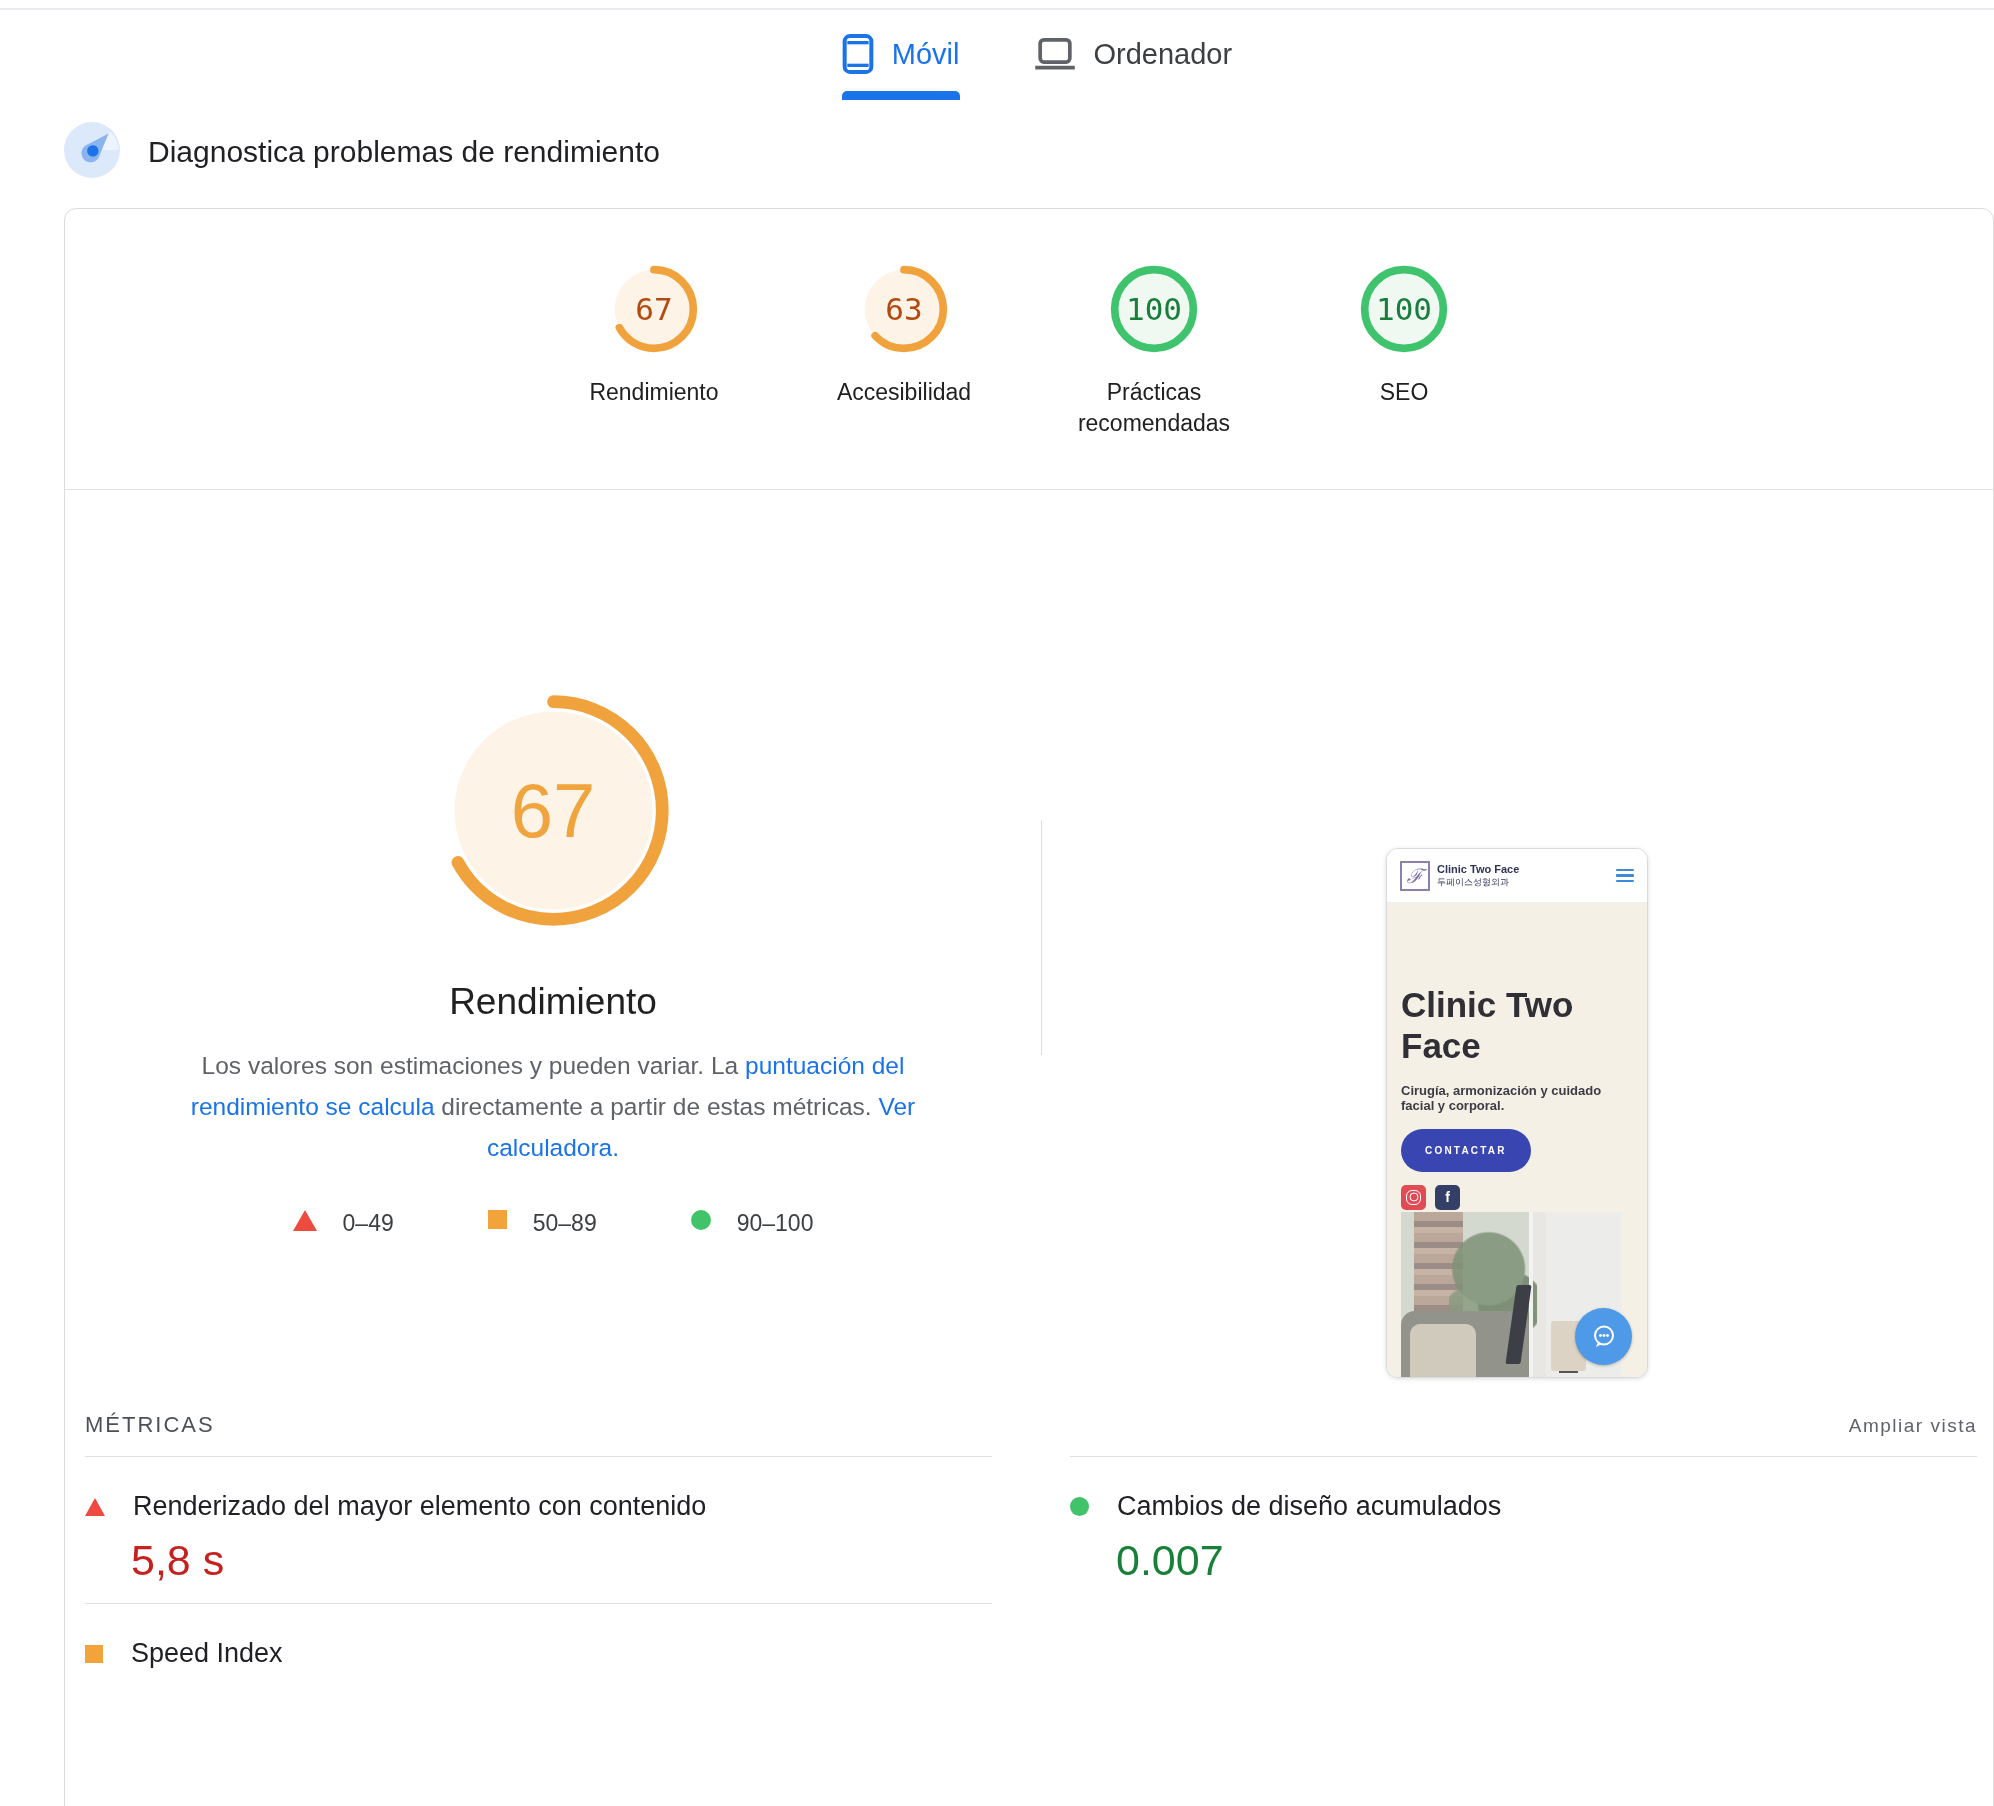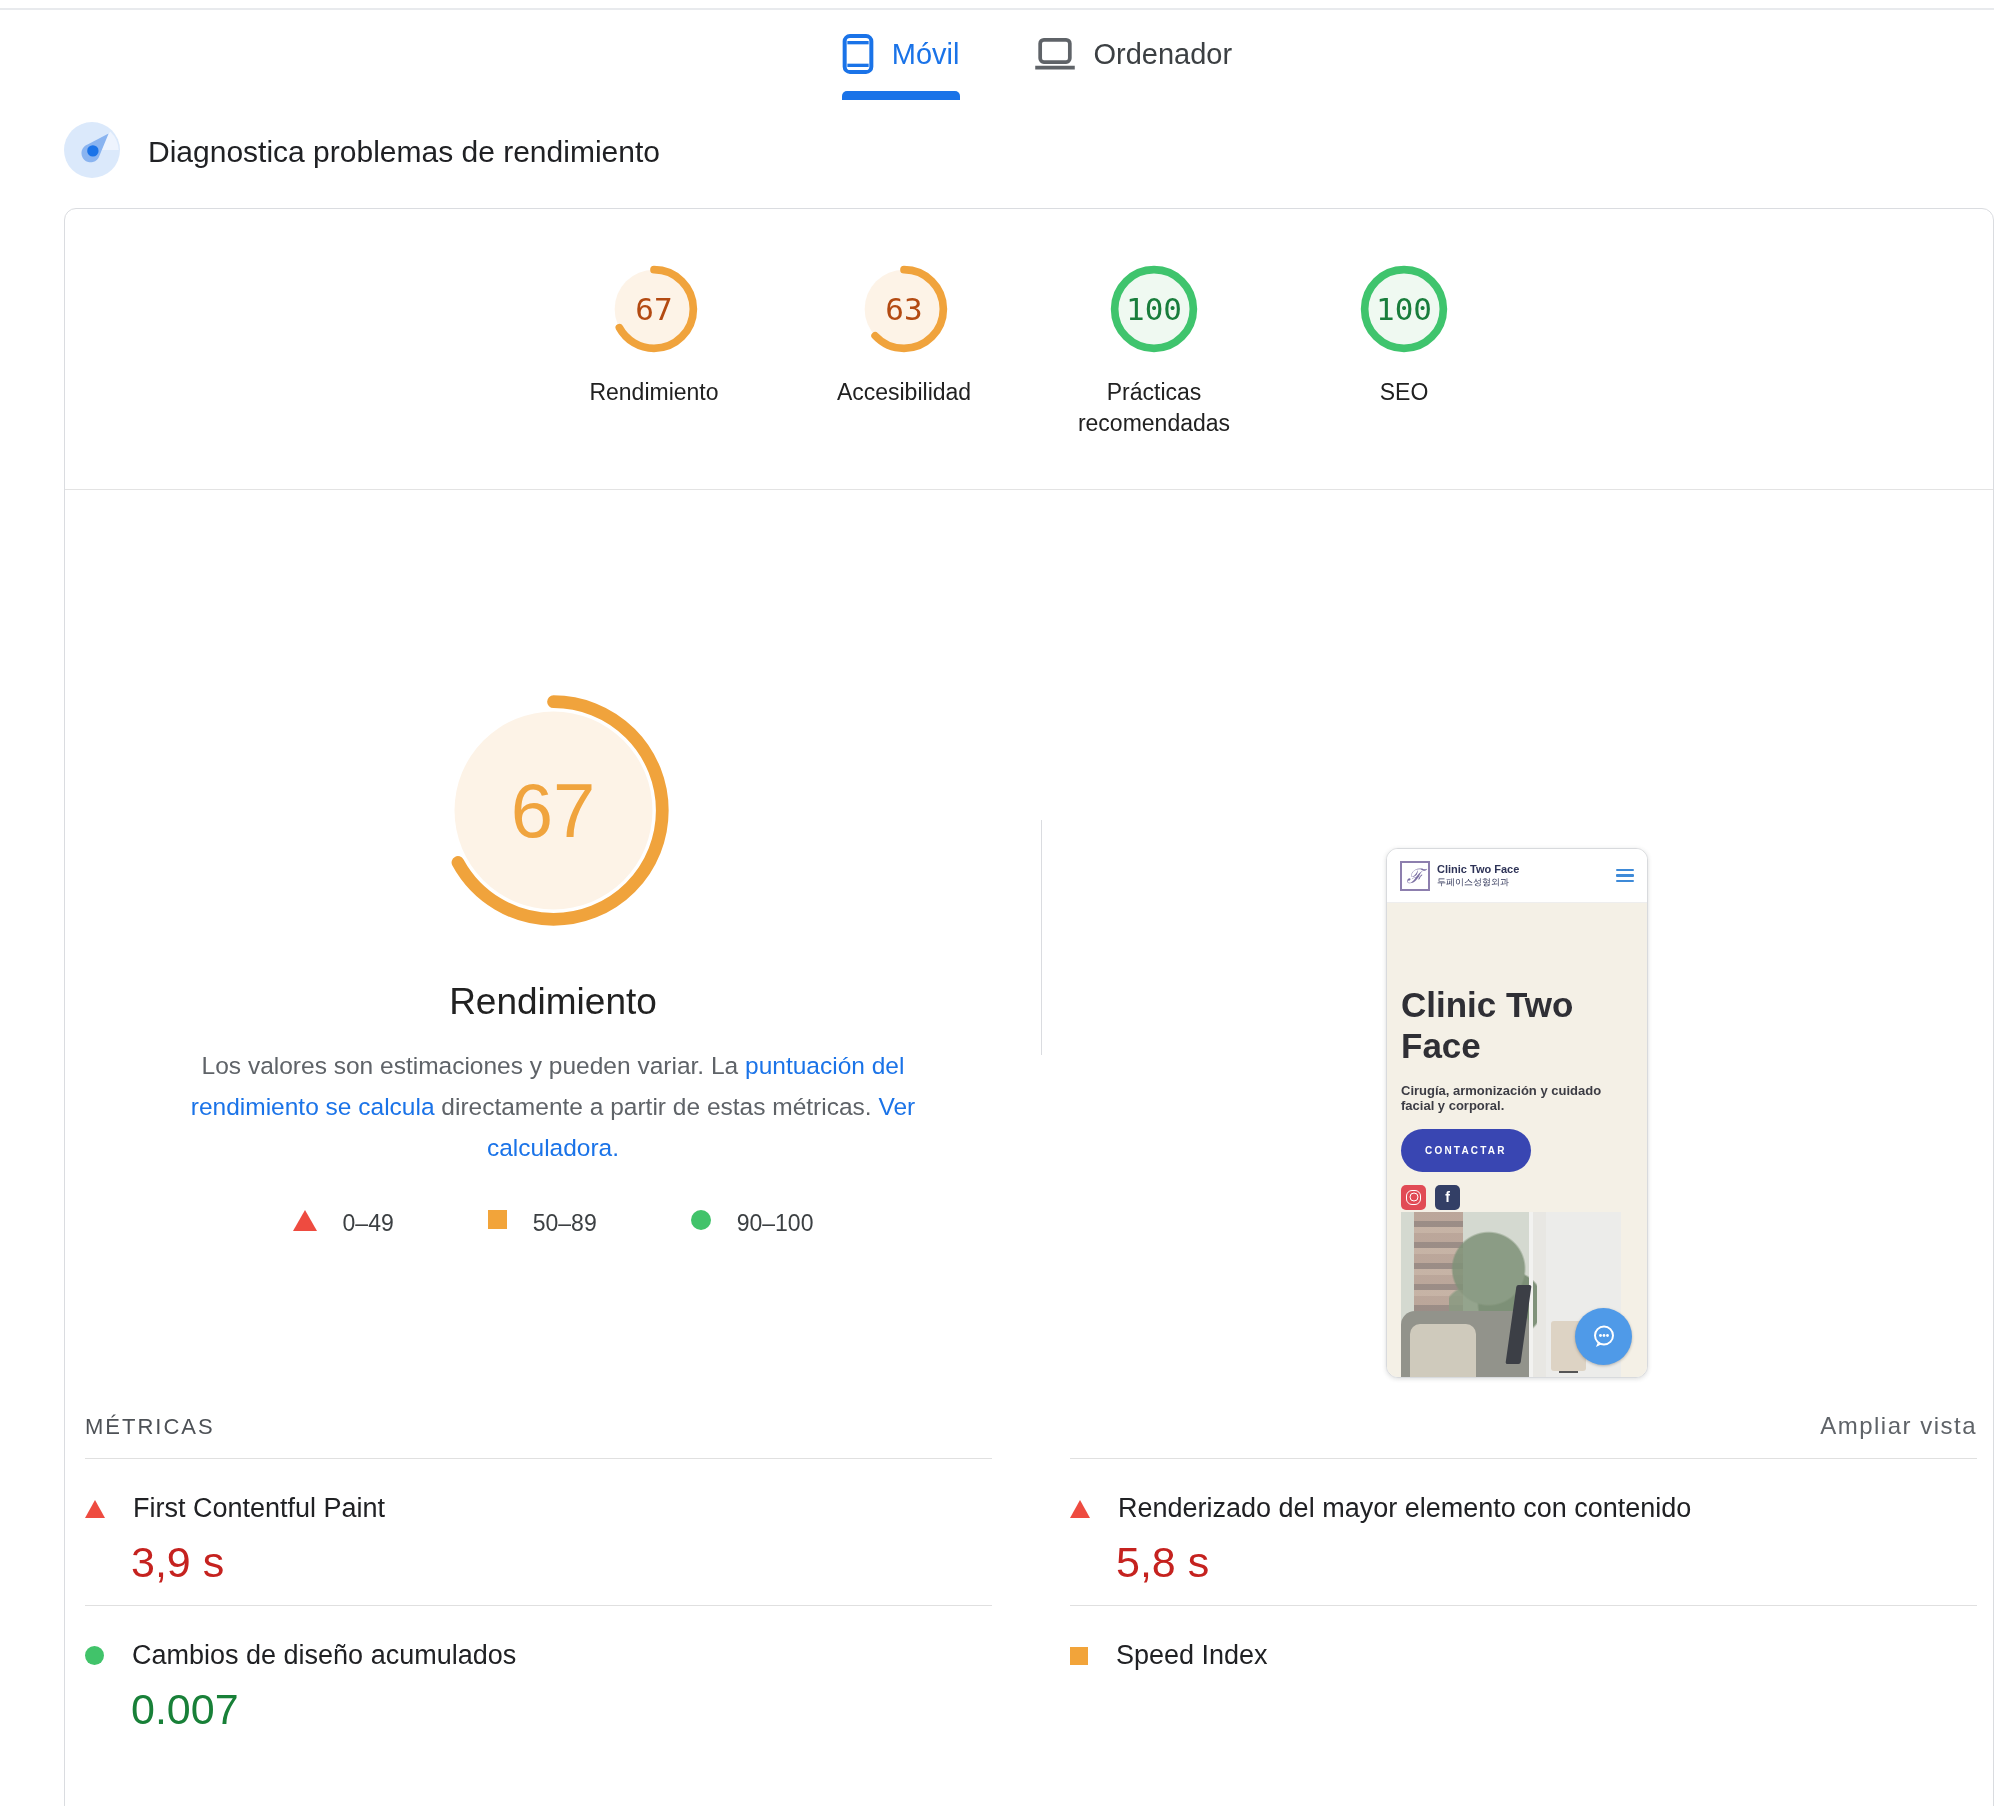--- a/index.html
+++ b/index.html
@@ -118,7 +118,7 @@
   .metrics-header { display:flex; align-items:baseline; justify-content:space-between;
                     margin-top:34px; padding:0 16px 18px 20px; }
   .metrics-title { font-size:22px; letter-spacing:2px; color:#4d5156; font-weight:500; }
-  .metrics-expand { font-size:24px; letter-spacing:1.5px; color:#5f6368; cursor:pointer; }
+  .metrics-expand { font-size:19px; letter-spacing:1.5px; color:#5f6368; cursor:pointer; }
   .metrics-grid { display:grid; grid-template-columns:1fr 1fr; column-gap:78px; padding:0 16px 0 20px; }
   .metric-cell { border-top:1px solid #e0e0e0; min-height:147px; padding-top:34px; }
   .metric-cell.empty { border-top:none; }

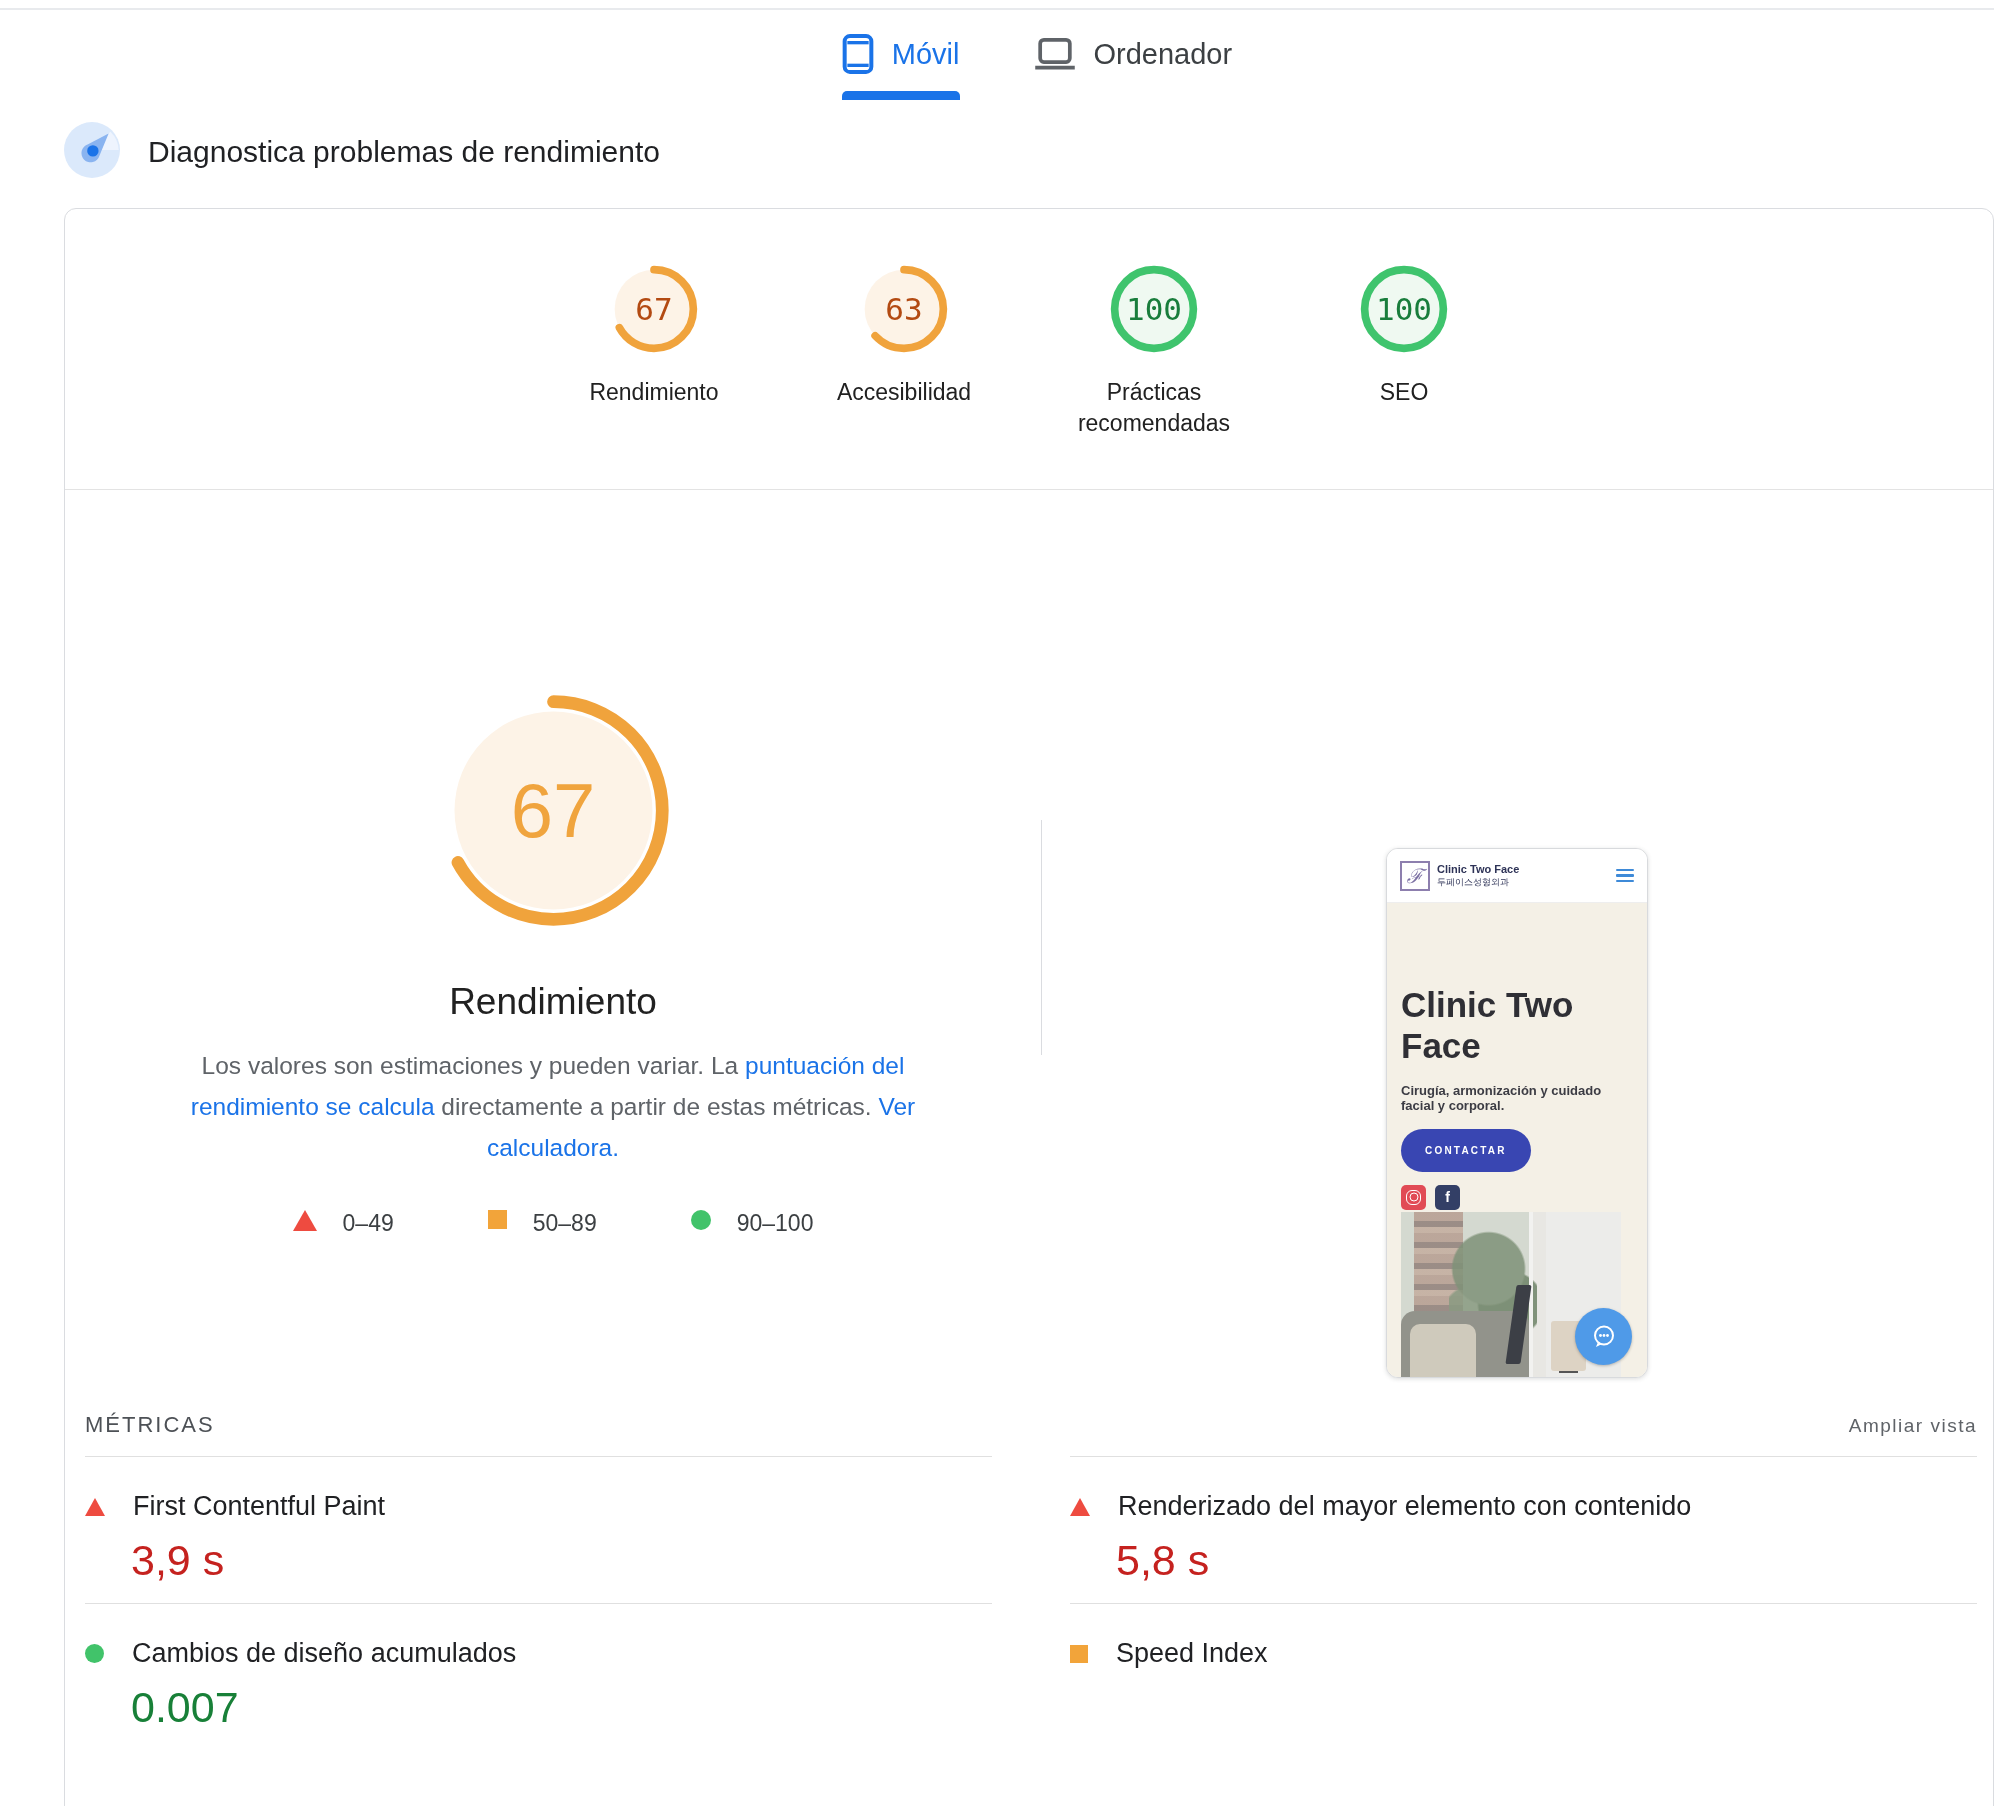--- a/index.html
+++ b/index.html
@@ -299,13 +299,6 @@
     <div class="metric-cell lvl-poor">
       <div class="m-head">
         <span class="m-icon shape-triangle"></span>
-        <span class="m-label">First Contentful Paint</span>
-      </div>
-      <div class="m-value">3,9 s</div>
-    </div>
-    <div class="metric-cell lvl-poor">
-      <div class="m-head">
-        <span class="m-icon shape-triangle"></span>
         <span class="m-label">Renderizado del mayor elemento con contenido</span>
       </div>
       <div class="m-value">5,8 s</div>

